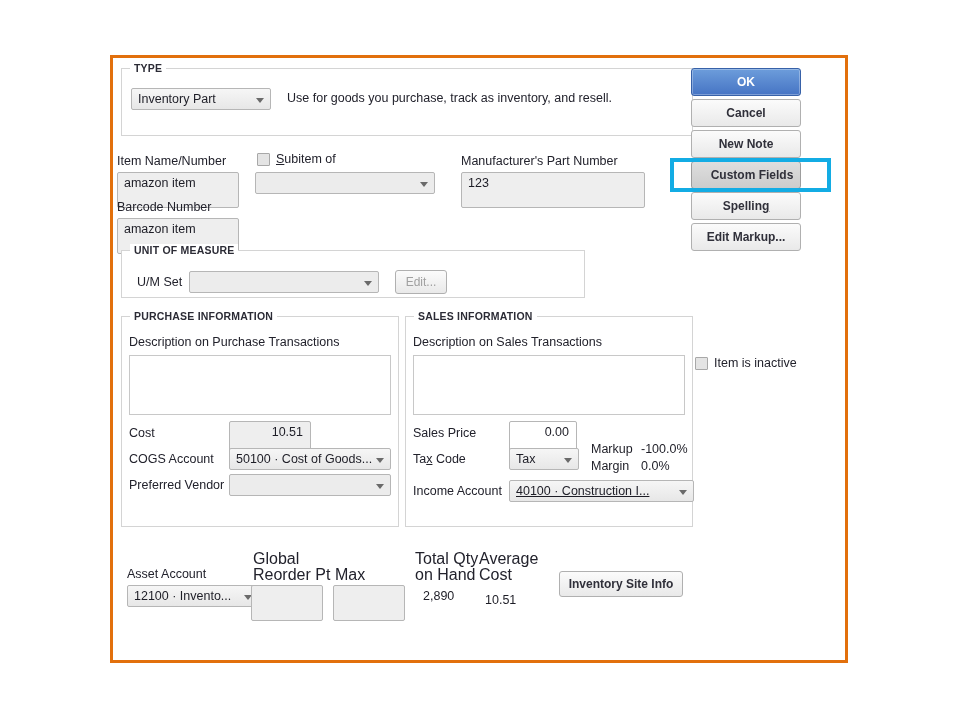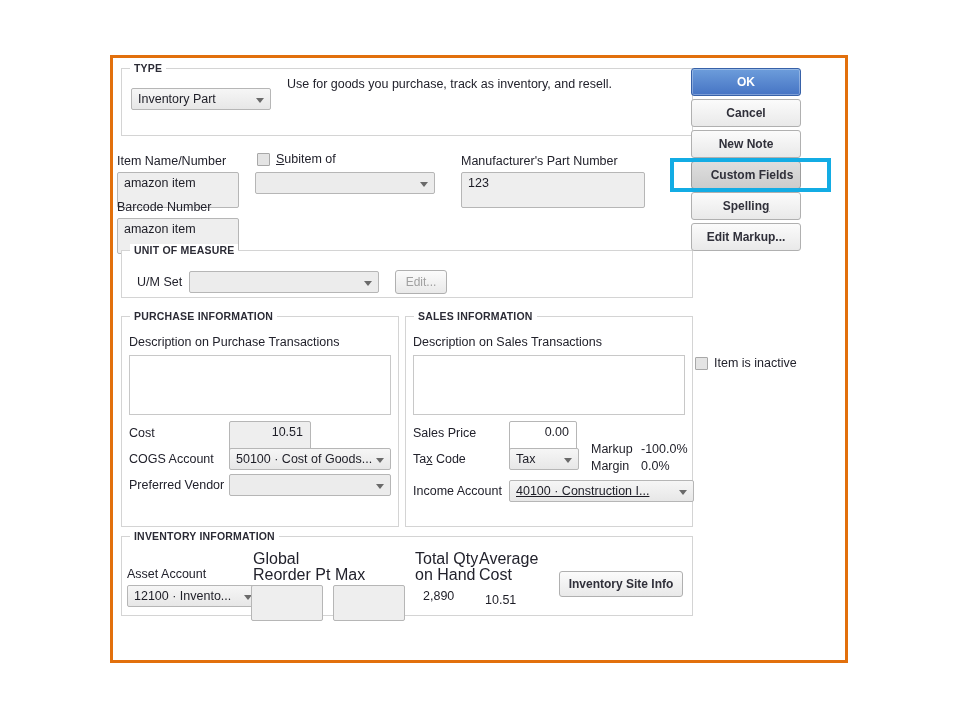--- a/index.html
+++ b/index.html
@@ -184,7 +184,7 @@
         <span>Inventory Part</span>
         <span class="arrow"></span>
       </div>
-      <div class="lbl" style="left:174px; top:19px;">Use for goods you purchase, track as inventory, and resell.</div>
+      <div class="lbl" style="left:174px; top:33px;">Use for goods you purchase, track as inventory, and resell.</div>
 
       <div class="lbl" style="left:4px; top:96px;">Item Name/Number</div>
       <div class="field" style="left:4px; top:114px; width:122px;">amazon item</div>

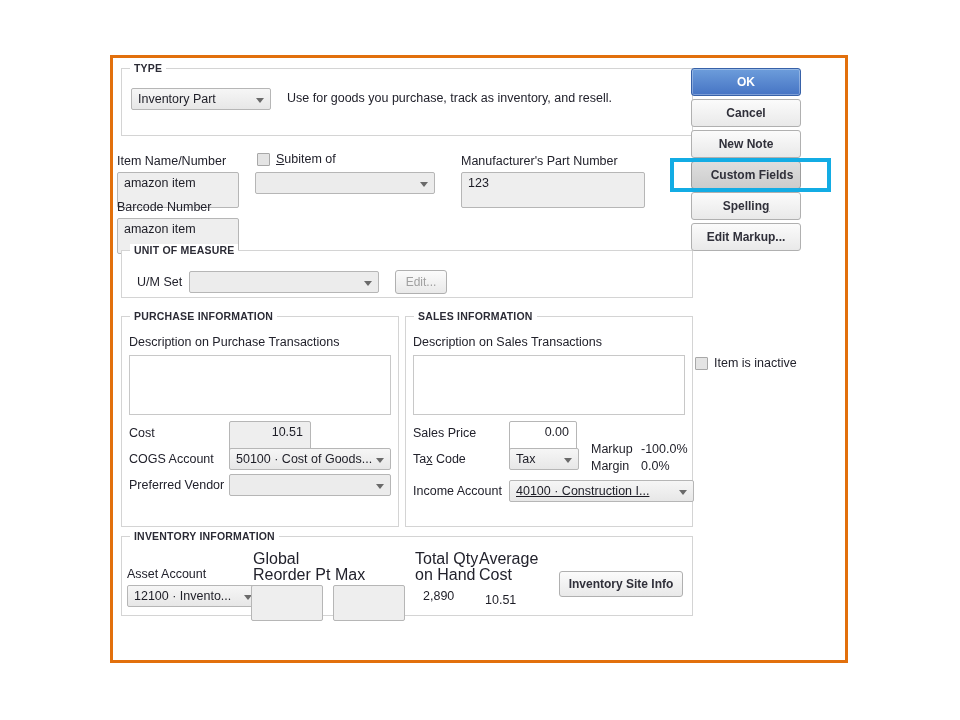--- a/index.html
+++ b/index.html
@@ -202,7 +202,7 @@
       <div class="lbl" style="left:348px; top:96px;">Manufacturer's Part Number</div>
       <div class="field" style="left:348px; top:114px; width:184px;">123</div>
 
-      <div class="groupbox" style="left:8px; top:192px; width:572px; height:48px;">
+      <div class="groupbox" style="left:8px; top:192px; width:464px; height:48px;">
         <span class="group-title">UNIT OF MEASURE</span>
       </div>
       <div class="lbl" style="left:24px; top:217px;">U/M Set</div>

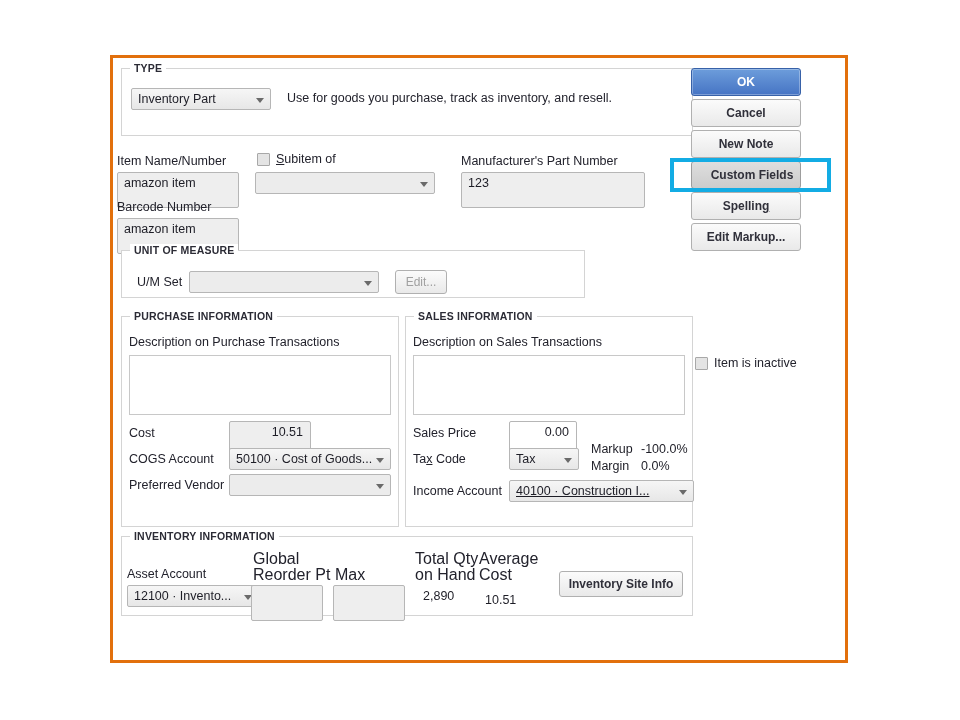--- a/index.html
+++ b/index.html
@@ -259,9 +259,6 @@
         <span class="arrow"></span>
       </div>
 
-      <div class="groupbox" style="left:8px; top:478px; width:572px; height:80px;">
-        <span class="group-title">INVENTORY INFORMATION</span>
-      </div>
 
       <div class="lbl" style="left:14px; top:509px;">Asset Account</div>
       <div class="combo" style="left:14px; top:527px; width:132px;">

